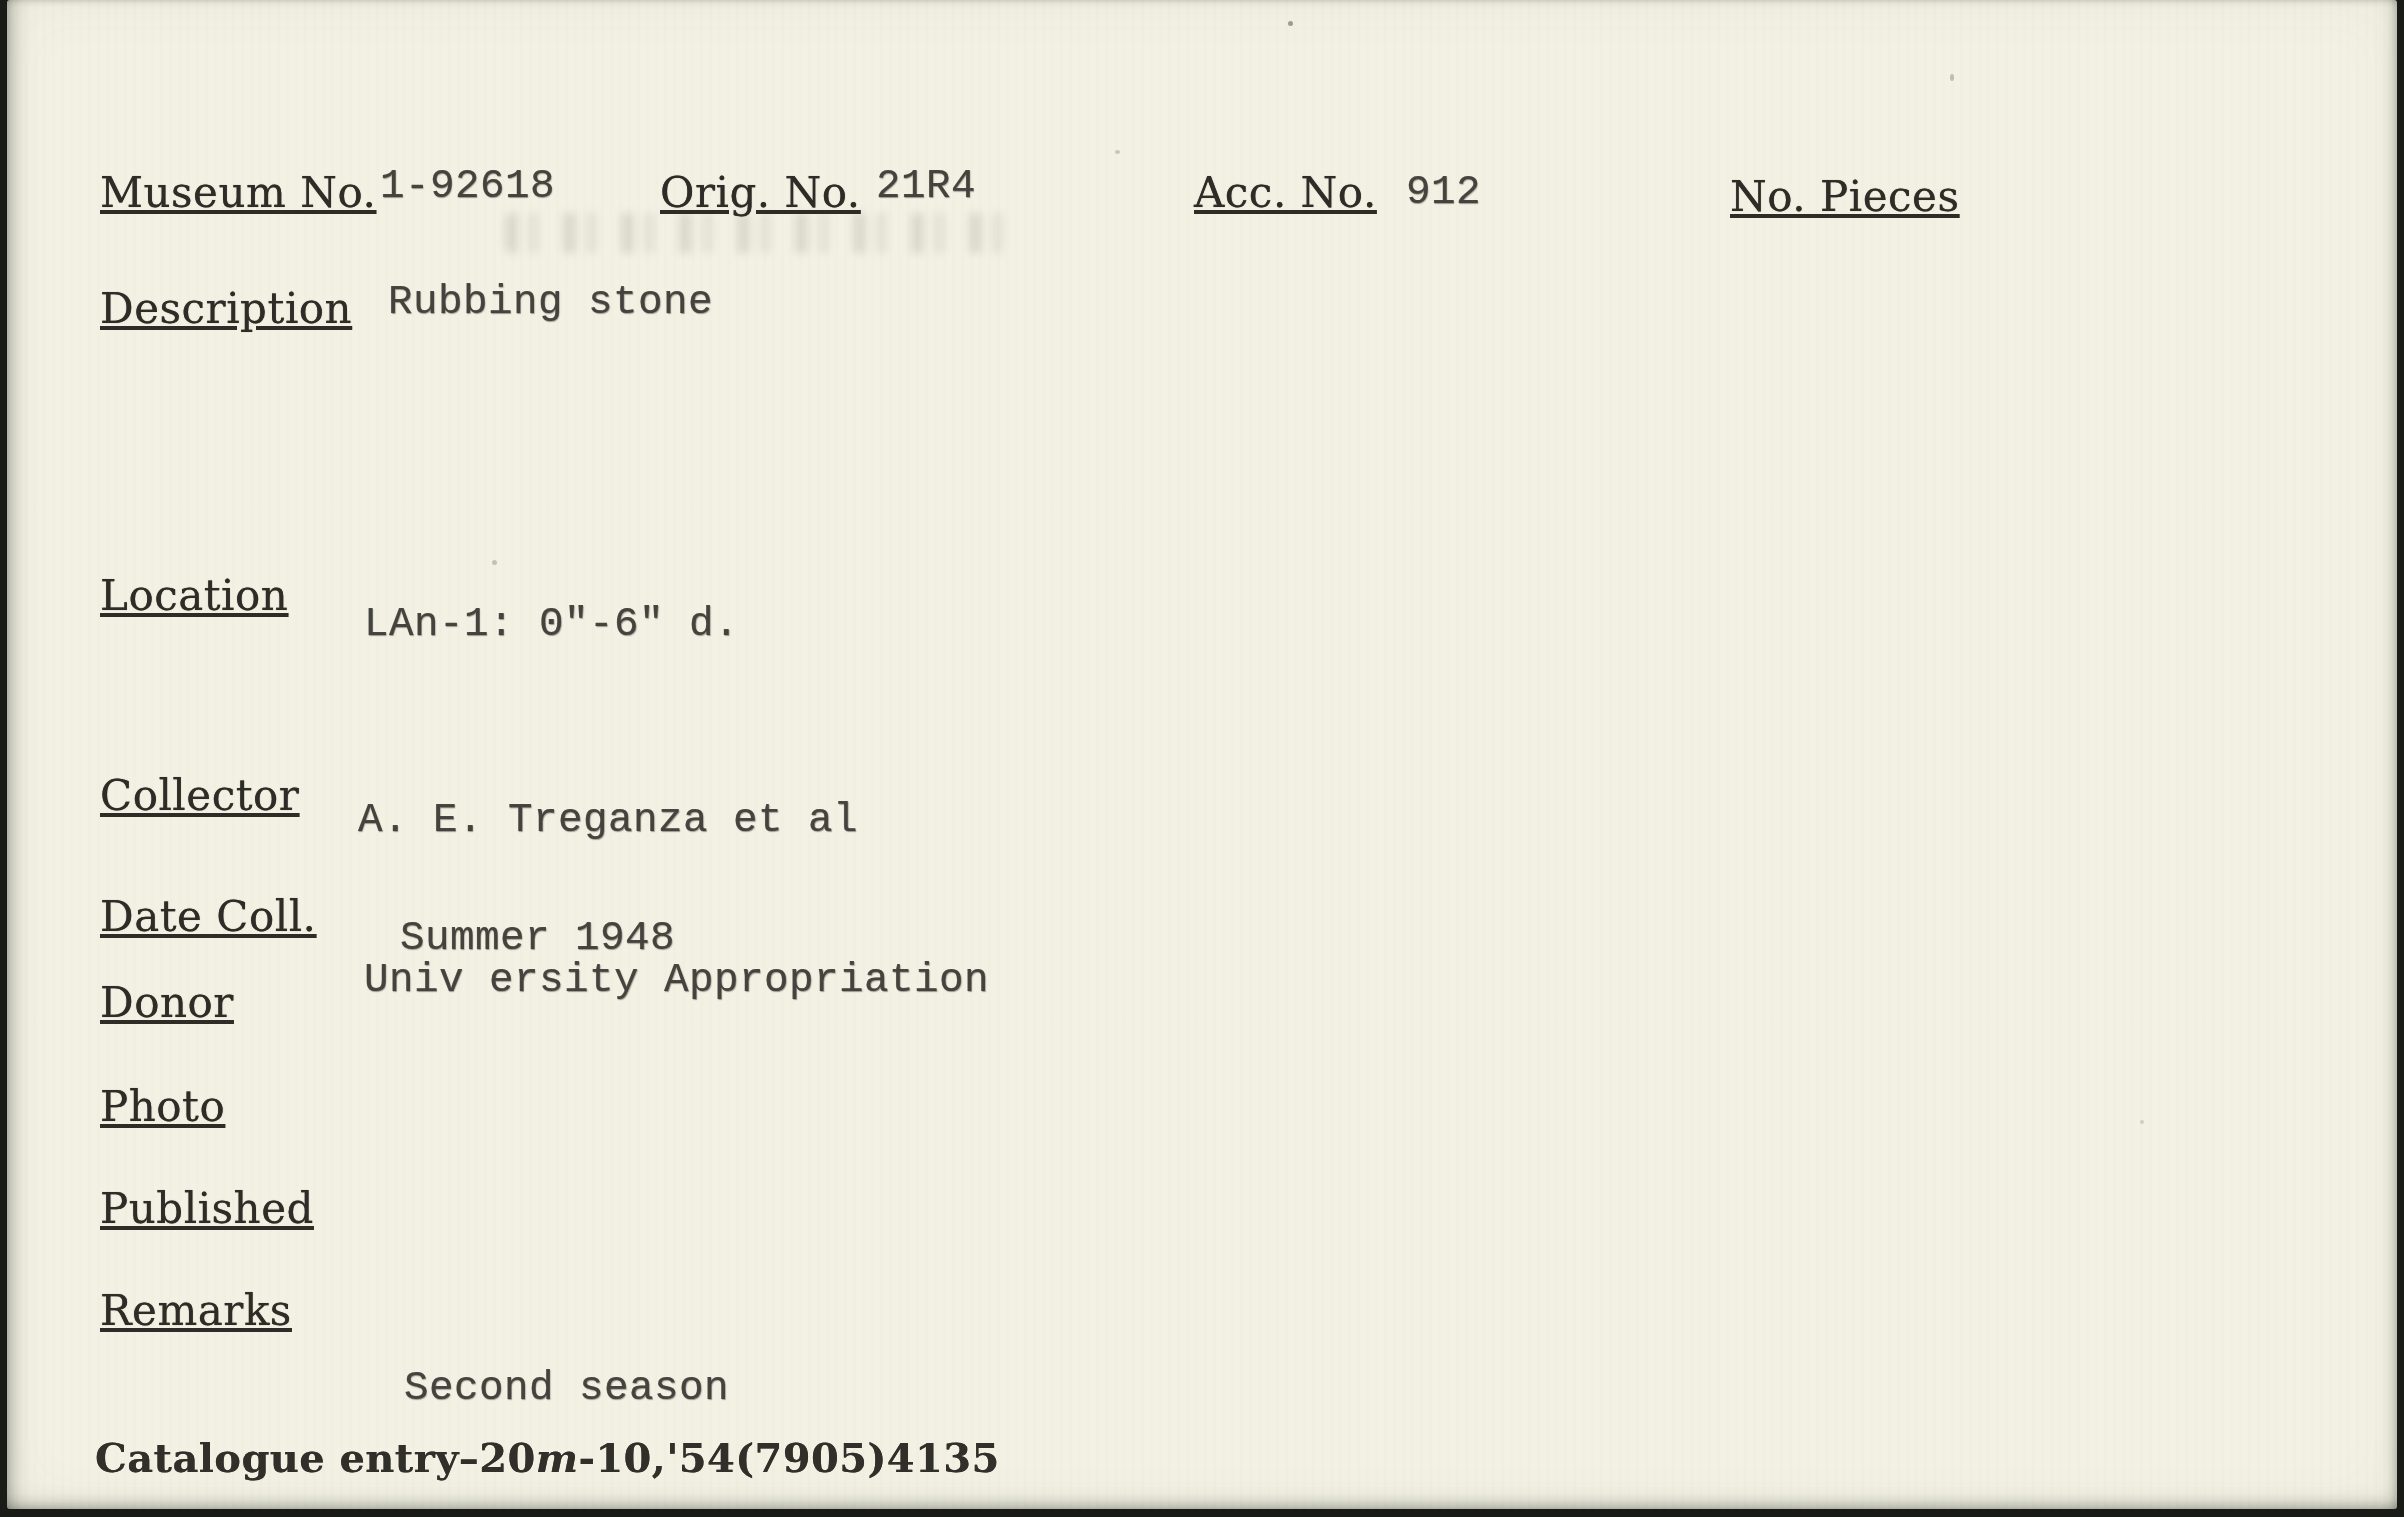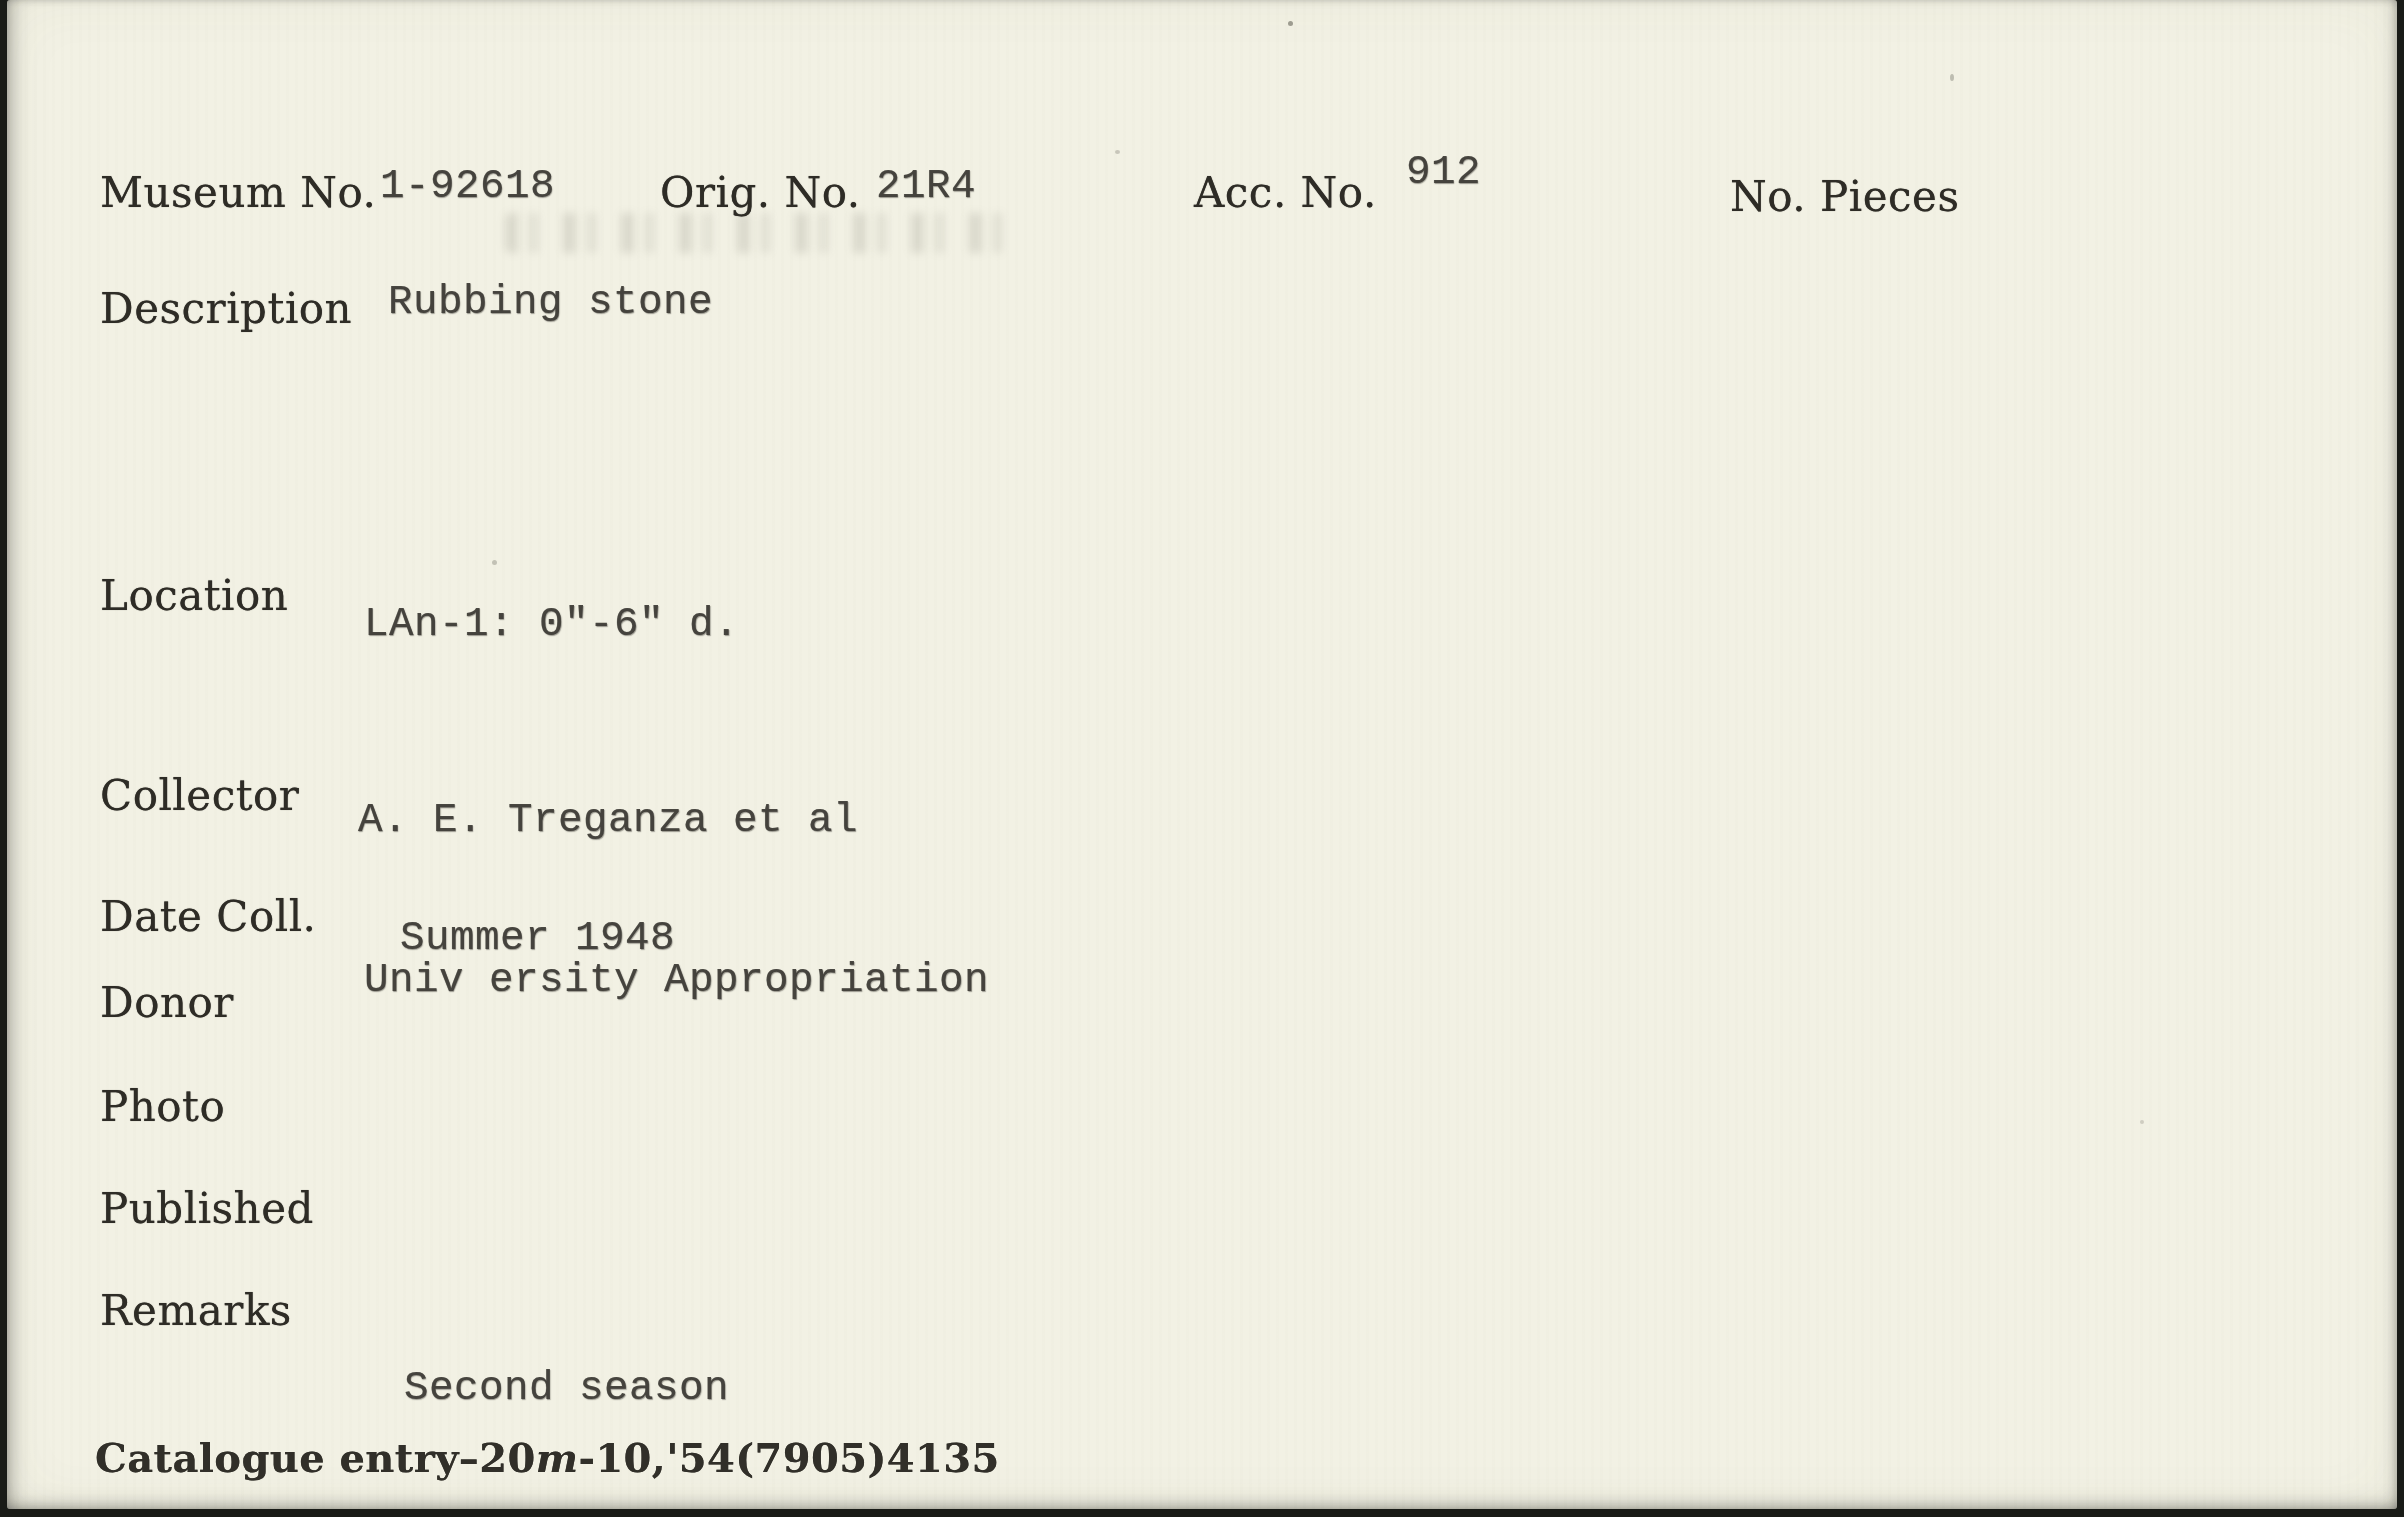--- a/index.html
+++ b/index.html
@@ -33,6 +33,7 @@
     color:#2e2c26;
     text-shadow:0 0 0.7px rgba(46,44,38,0.85);
     white-space:pre;
+    text-decoration:underline;
   }
   .typed{
     position:absolute;

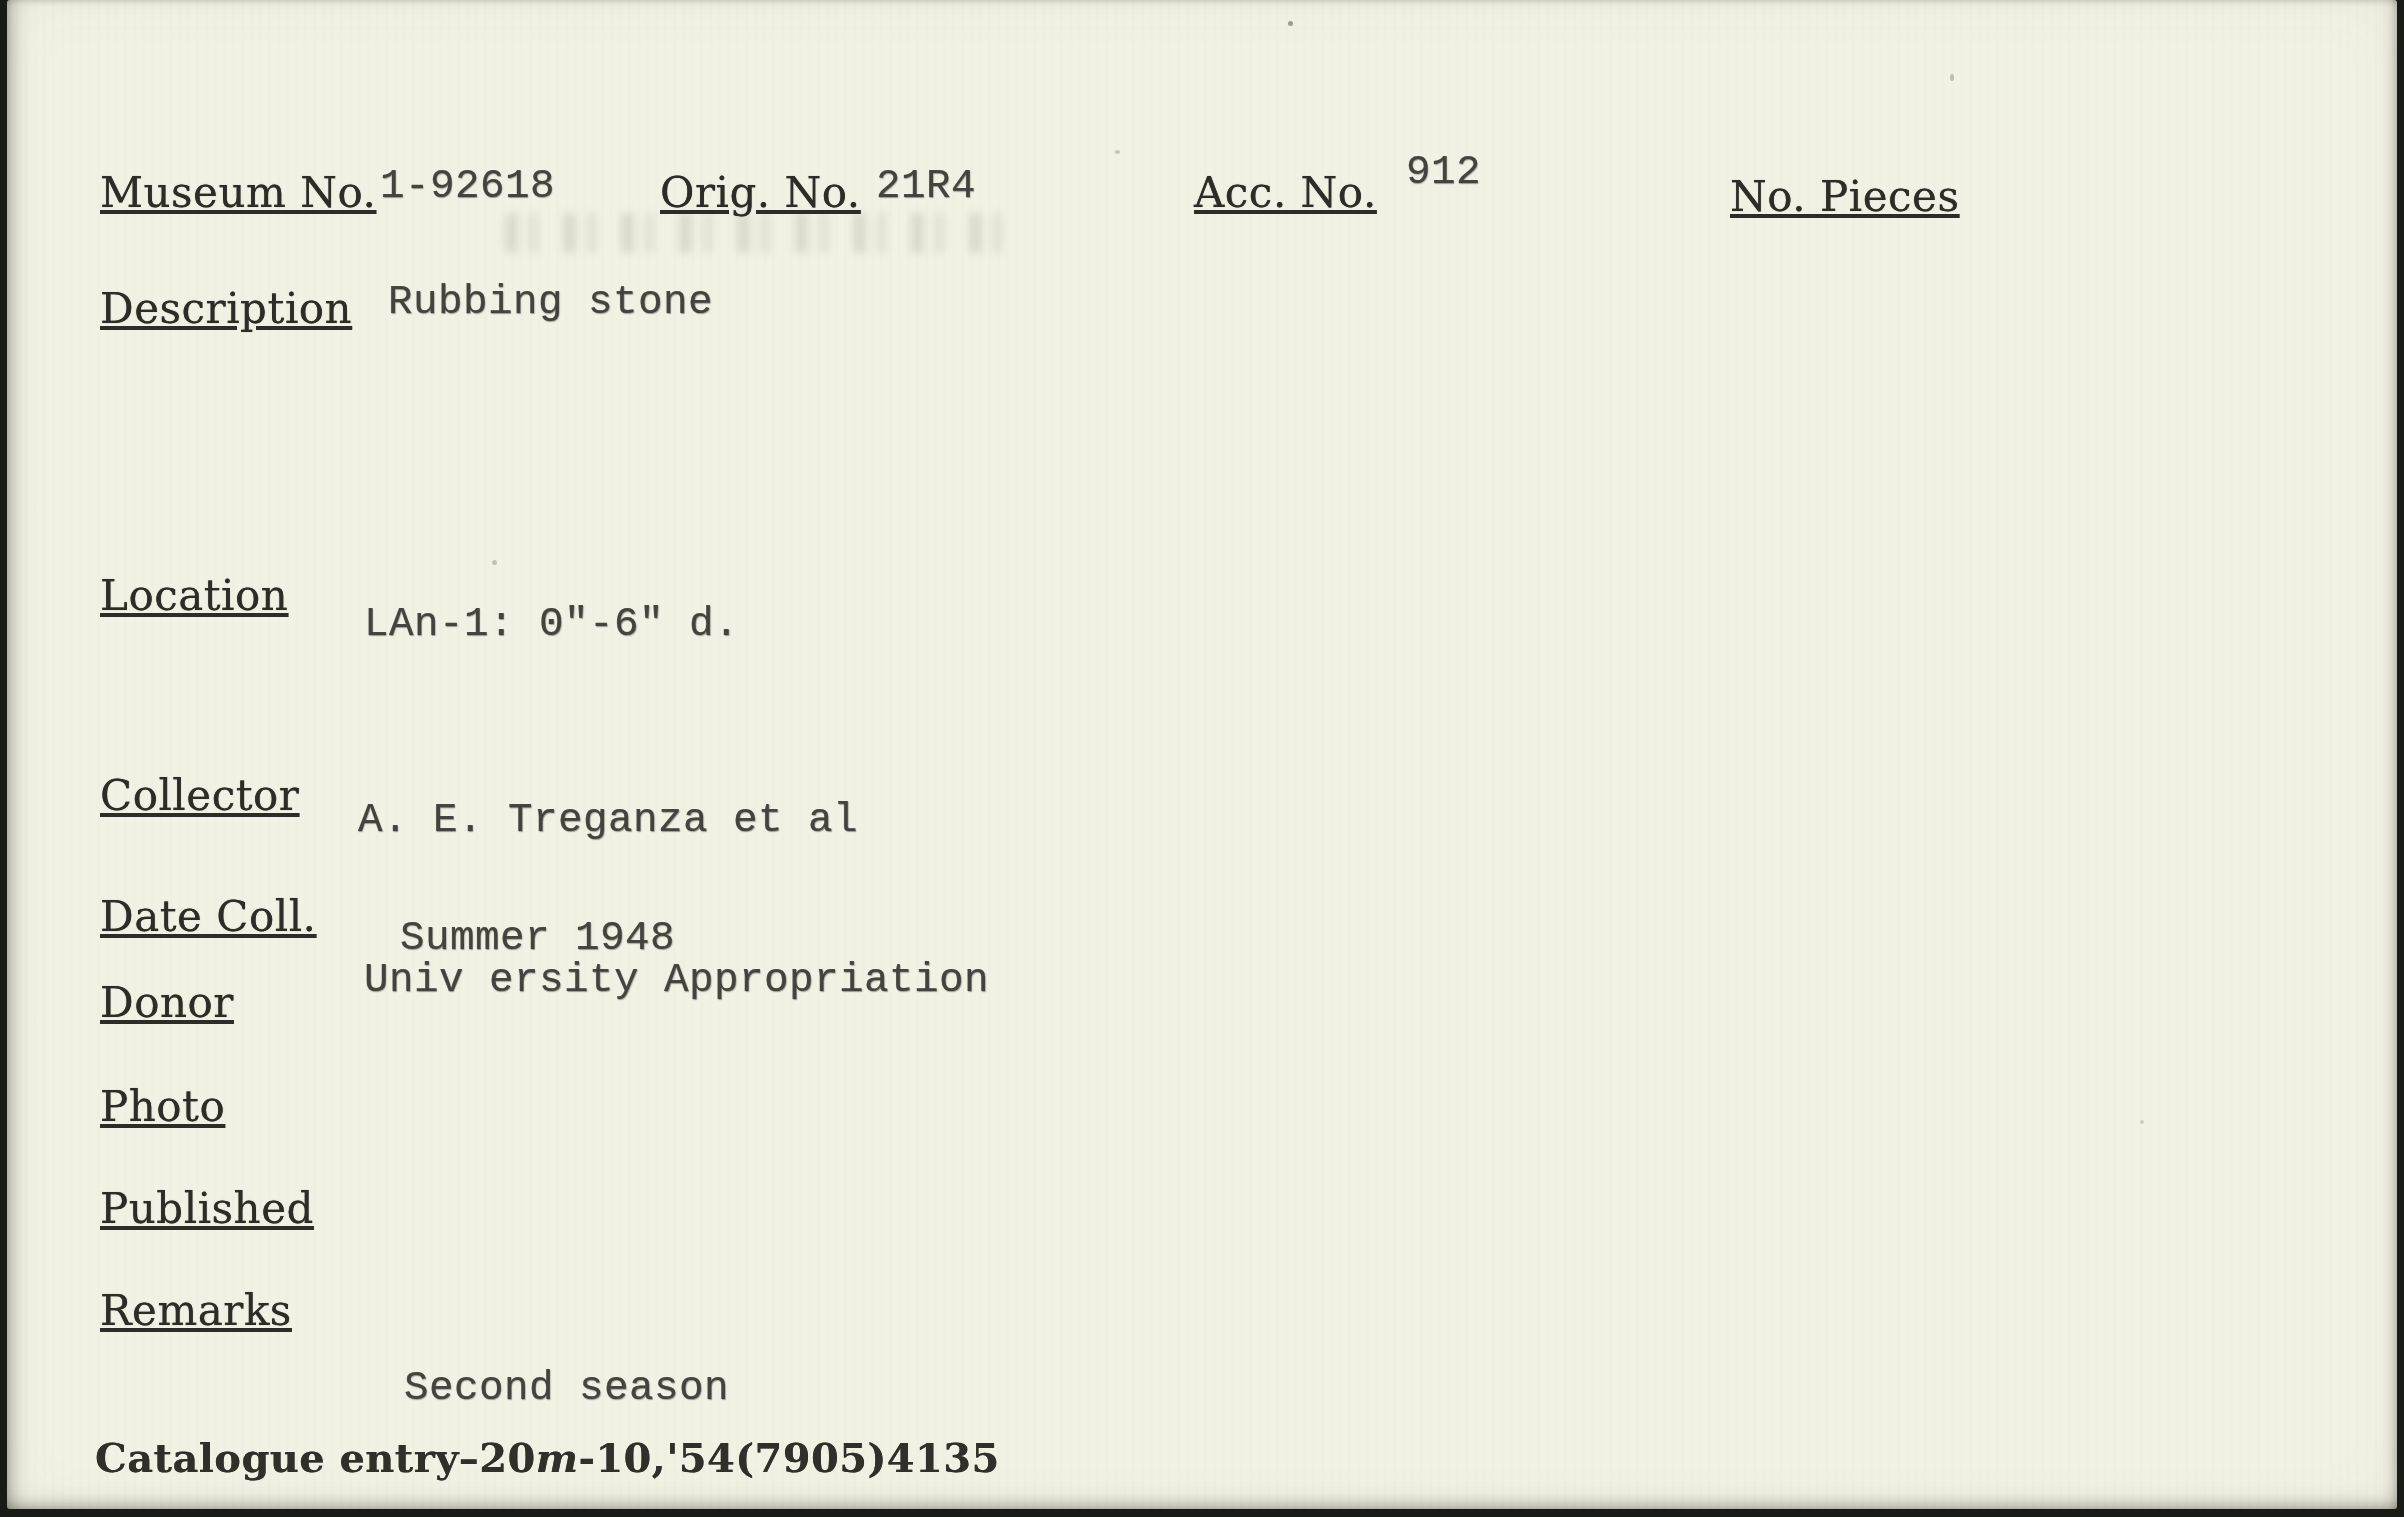--- a/index.html
+++ b/index.html
@@ -83,7 +83,7 @@
 <div class="typed" style="left:876px;top:166px;">21R4</div>
 
 <div class="label" style="left:1194px;top:172px;">Acc. No.</div>
-<div class="typed" style="left:1406px;top:152px;">912</div>
+<div class="typed" style="left:1406px;top:172px;">912</div>
 
 <div class="label" style="left:1730px;top:176px;">No. Pieces</div>
 <div class="typed" style="left:1930px;top:170px;"></div>

